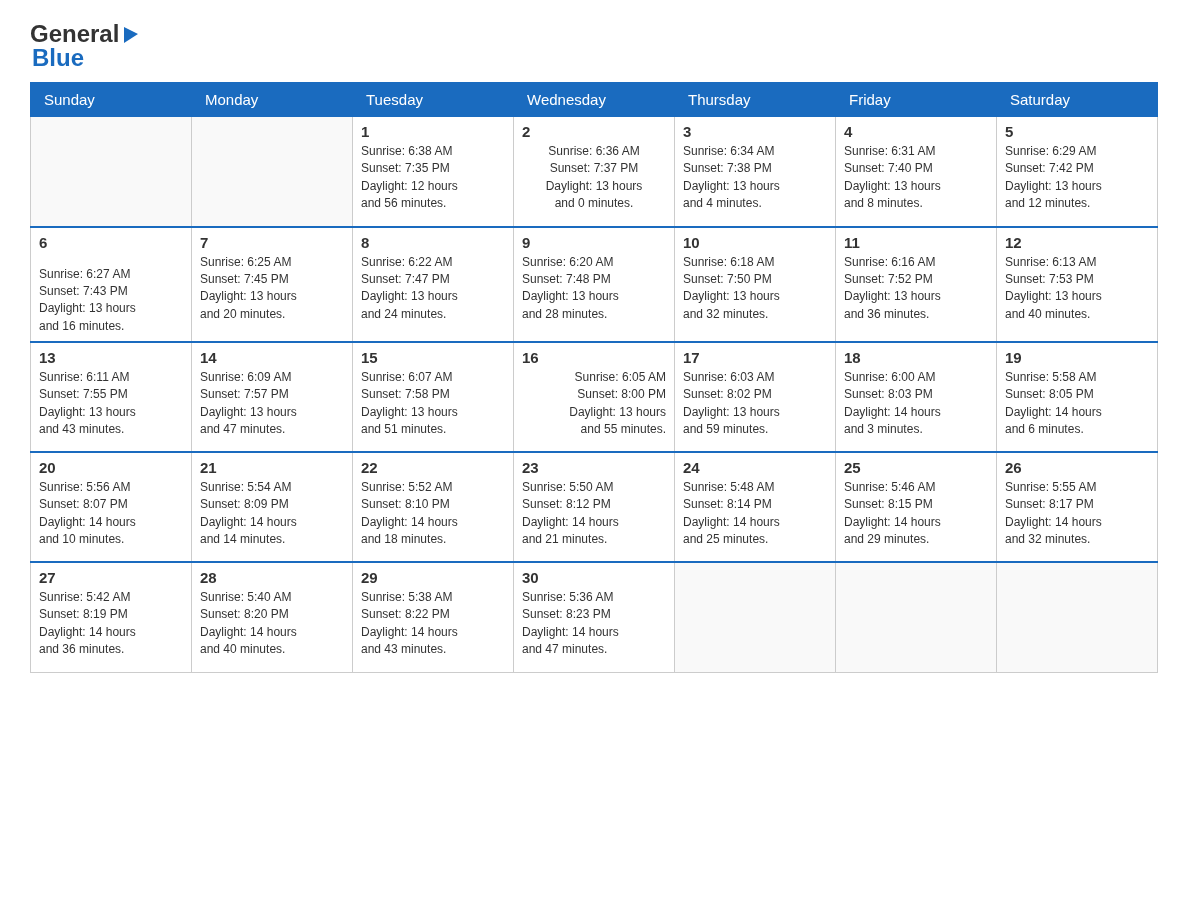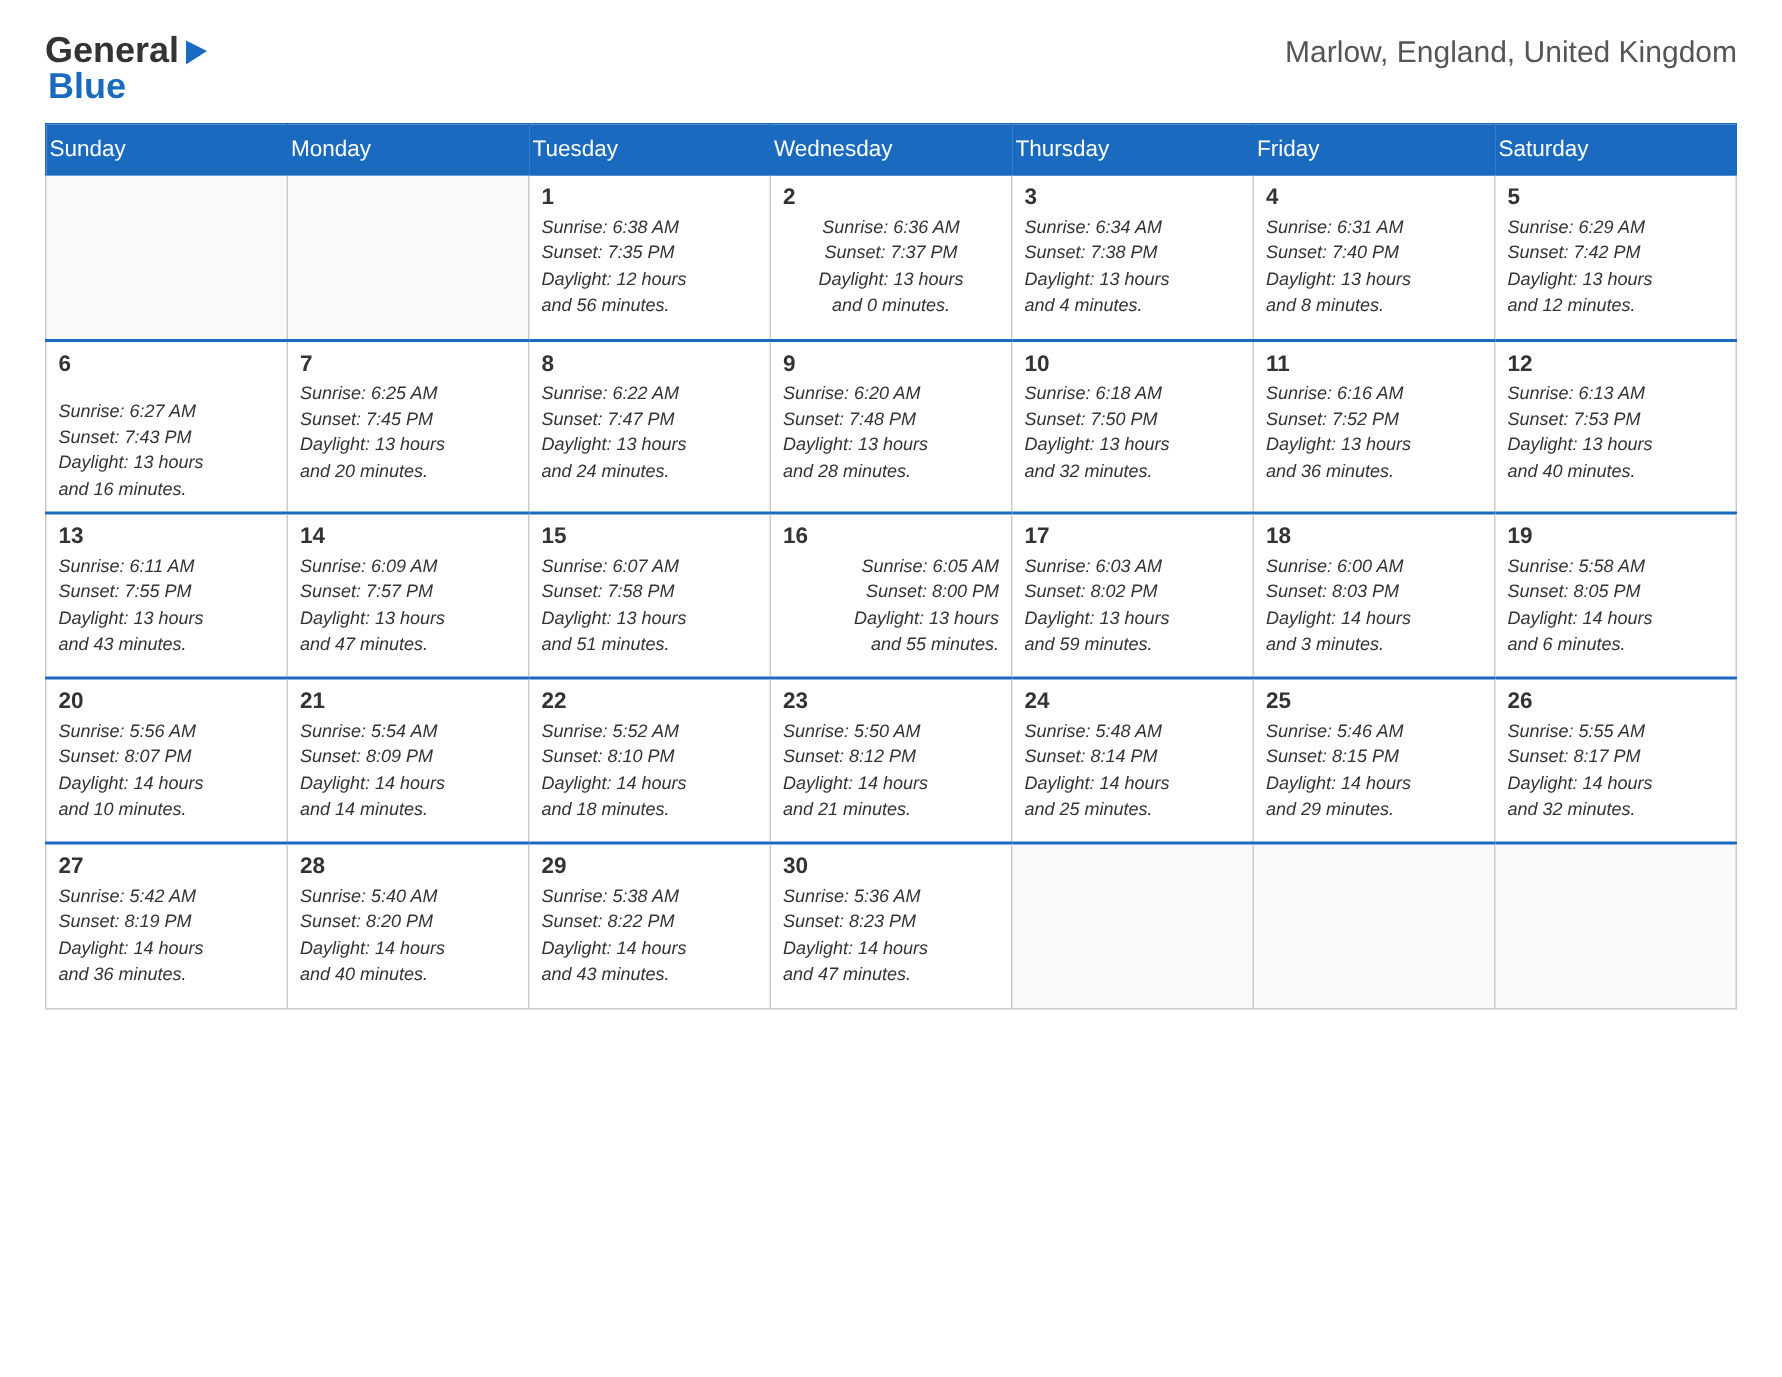--- a/index.html
+++ b/index.html
@@ -98,7 +98,6 @@
     <div style="font-size:24px;font-weight:bold;color:#1a6bbf;margin-top:-4px;margin-left:2px;">Blue</div>
   </div>
   <div class="title-section">
-    <div class="location">Marlow, England, United Kingdom</div>
   </div>
 </div>
 

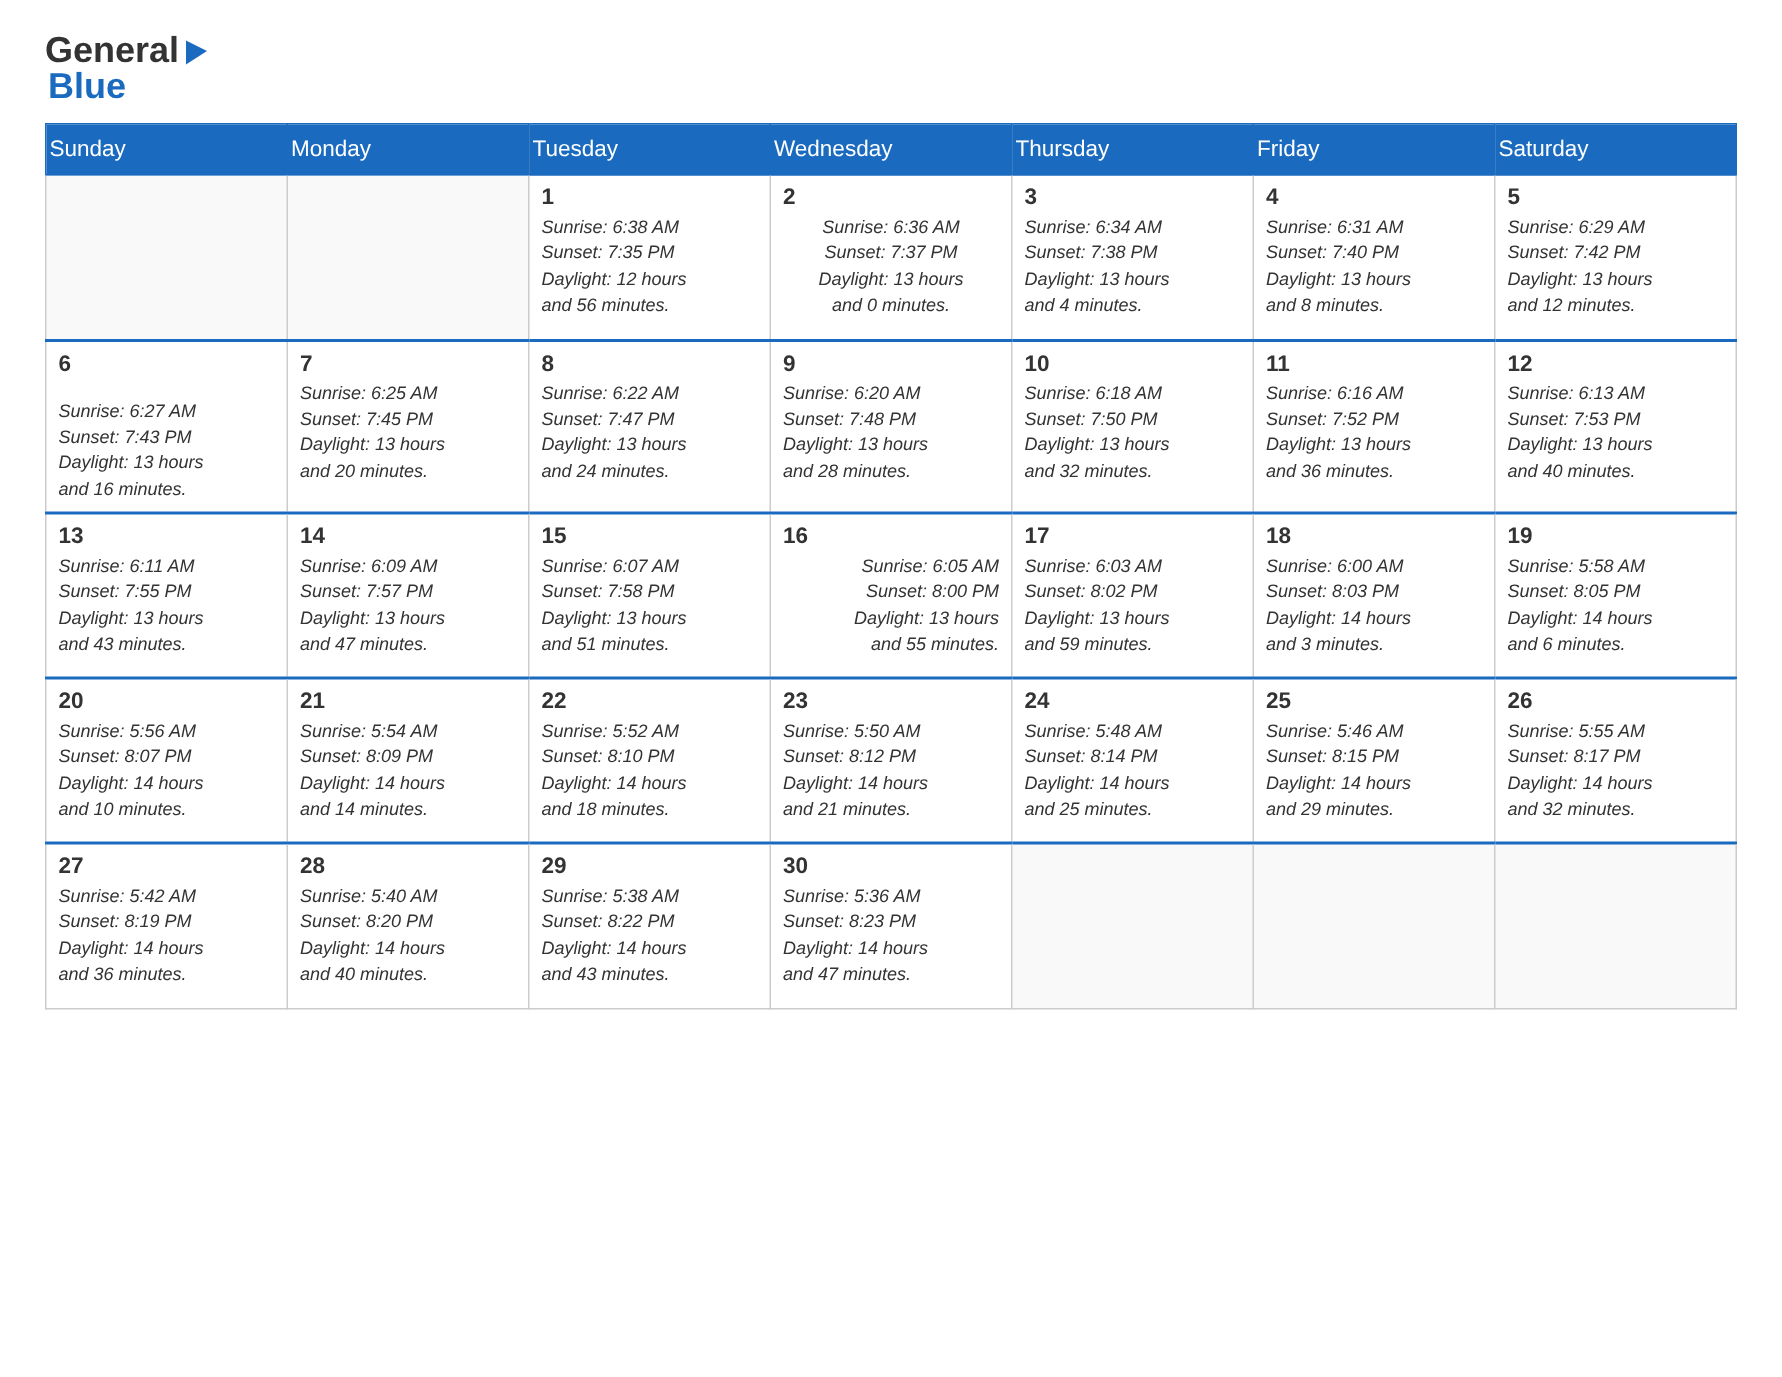--- a/index.html
+++ b/index.html
@@ -47,7 +47,7 @@
     .calendar th {
       background-color: #1a6bbf;
       color: #fff;
-      padding: 8px 2px;
+      padding: 8px 13px;
       font-size: 15px;
       font-weight: normal;
       border: 1px solid #1a6bbf;

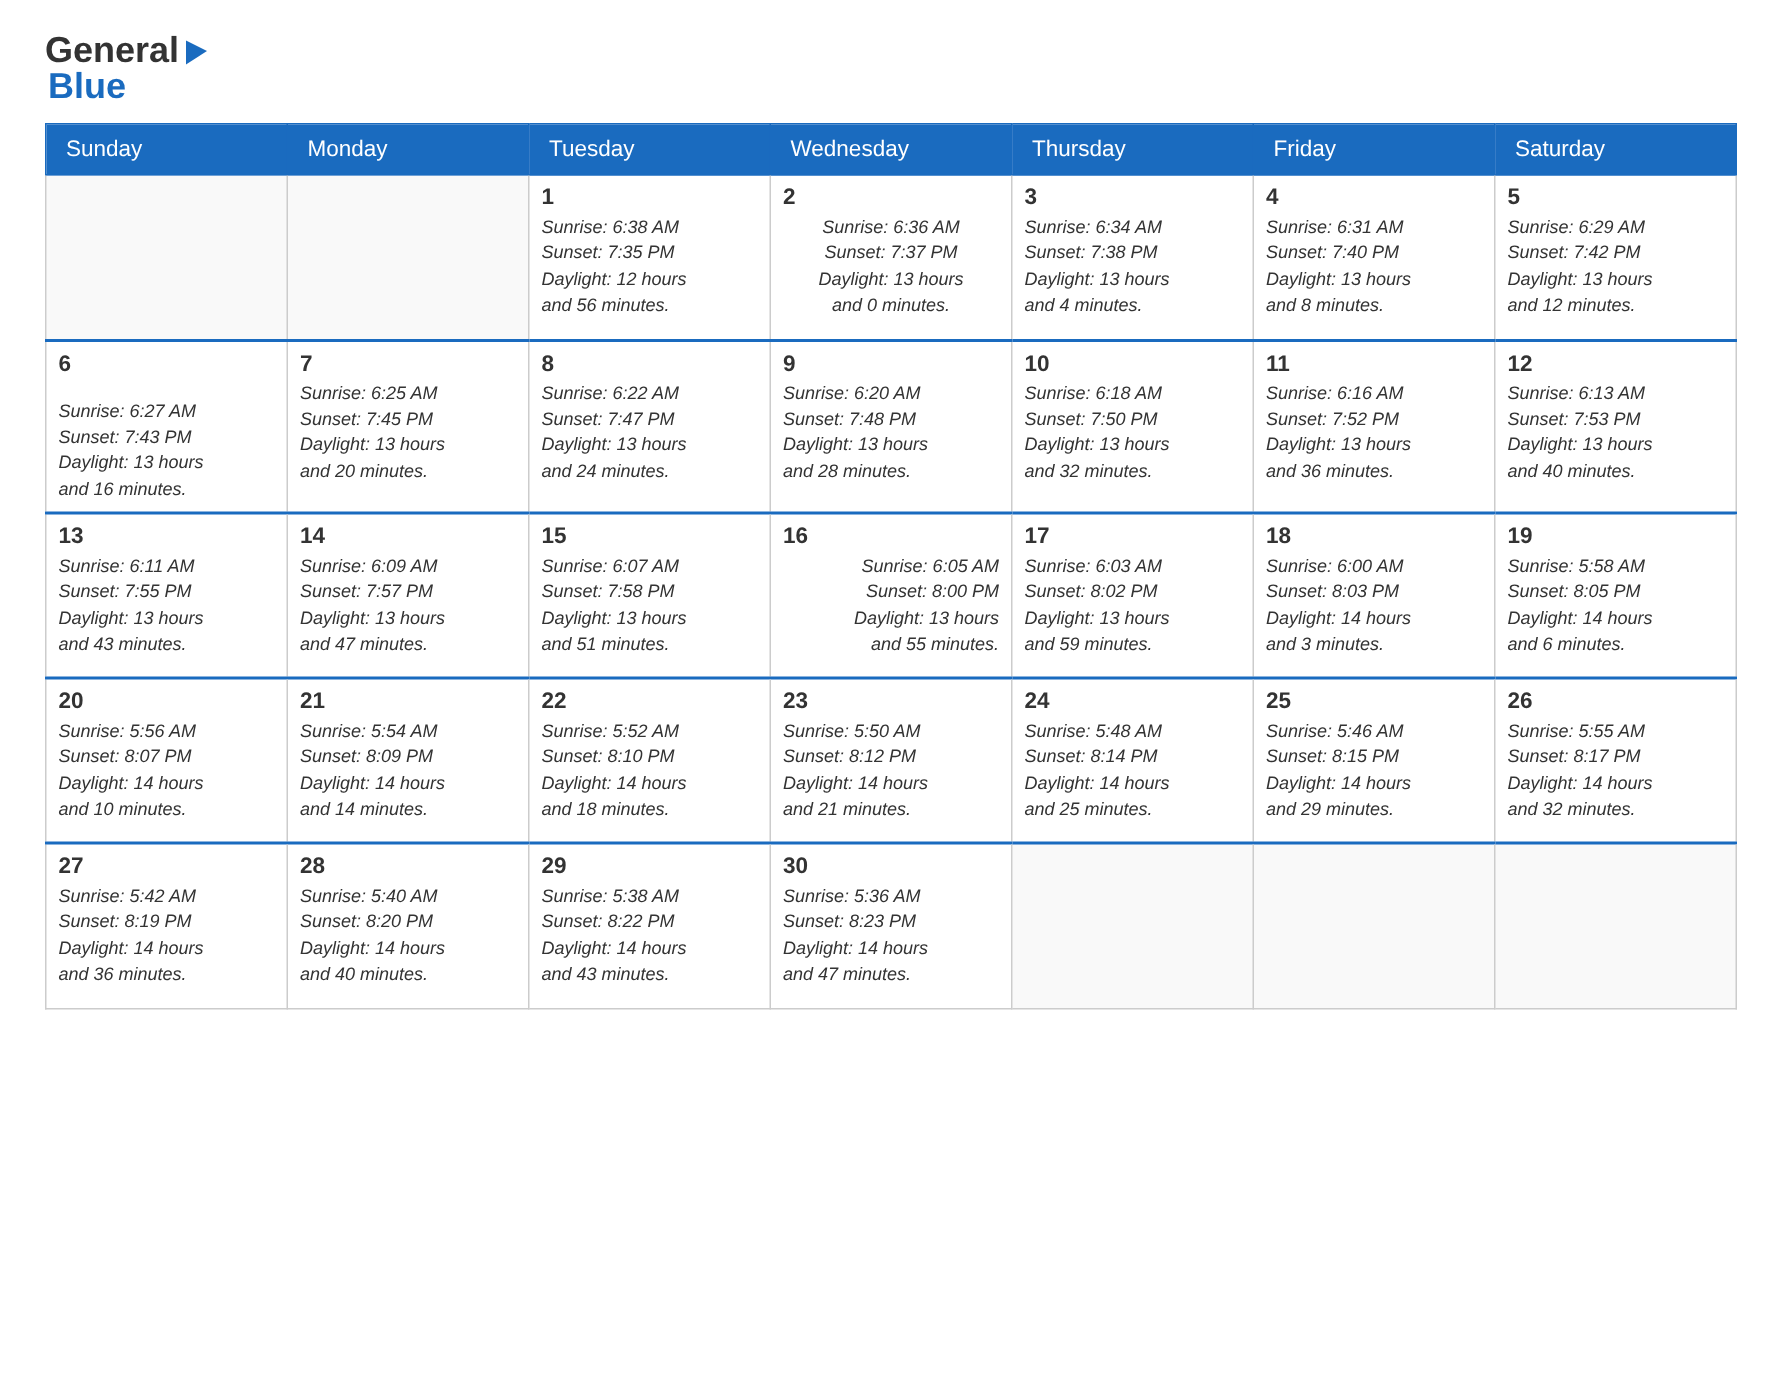--- a/index.html
+++ b/index.html
@@ -75,7 +75,6 @@
       font-size: 12px;
       color: #333;
       line-height: 1.45;
-      font-style: italic;
     }
     .calendar tr td {
       border-top: 2px solid #1a6bbf;

